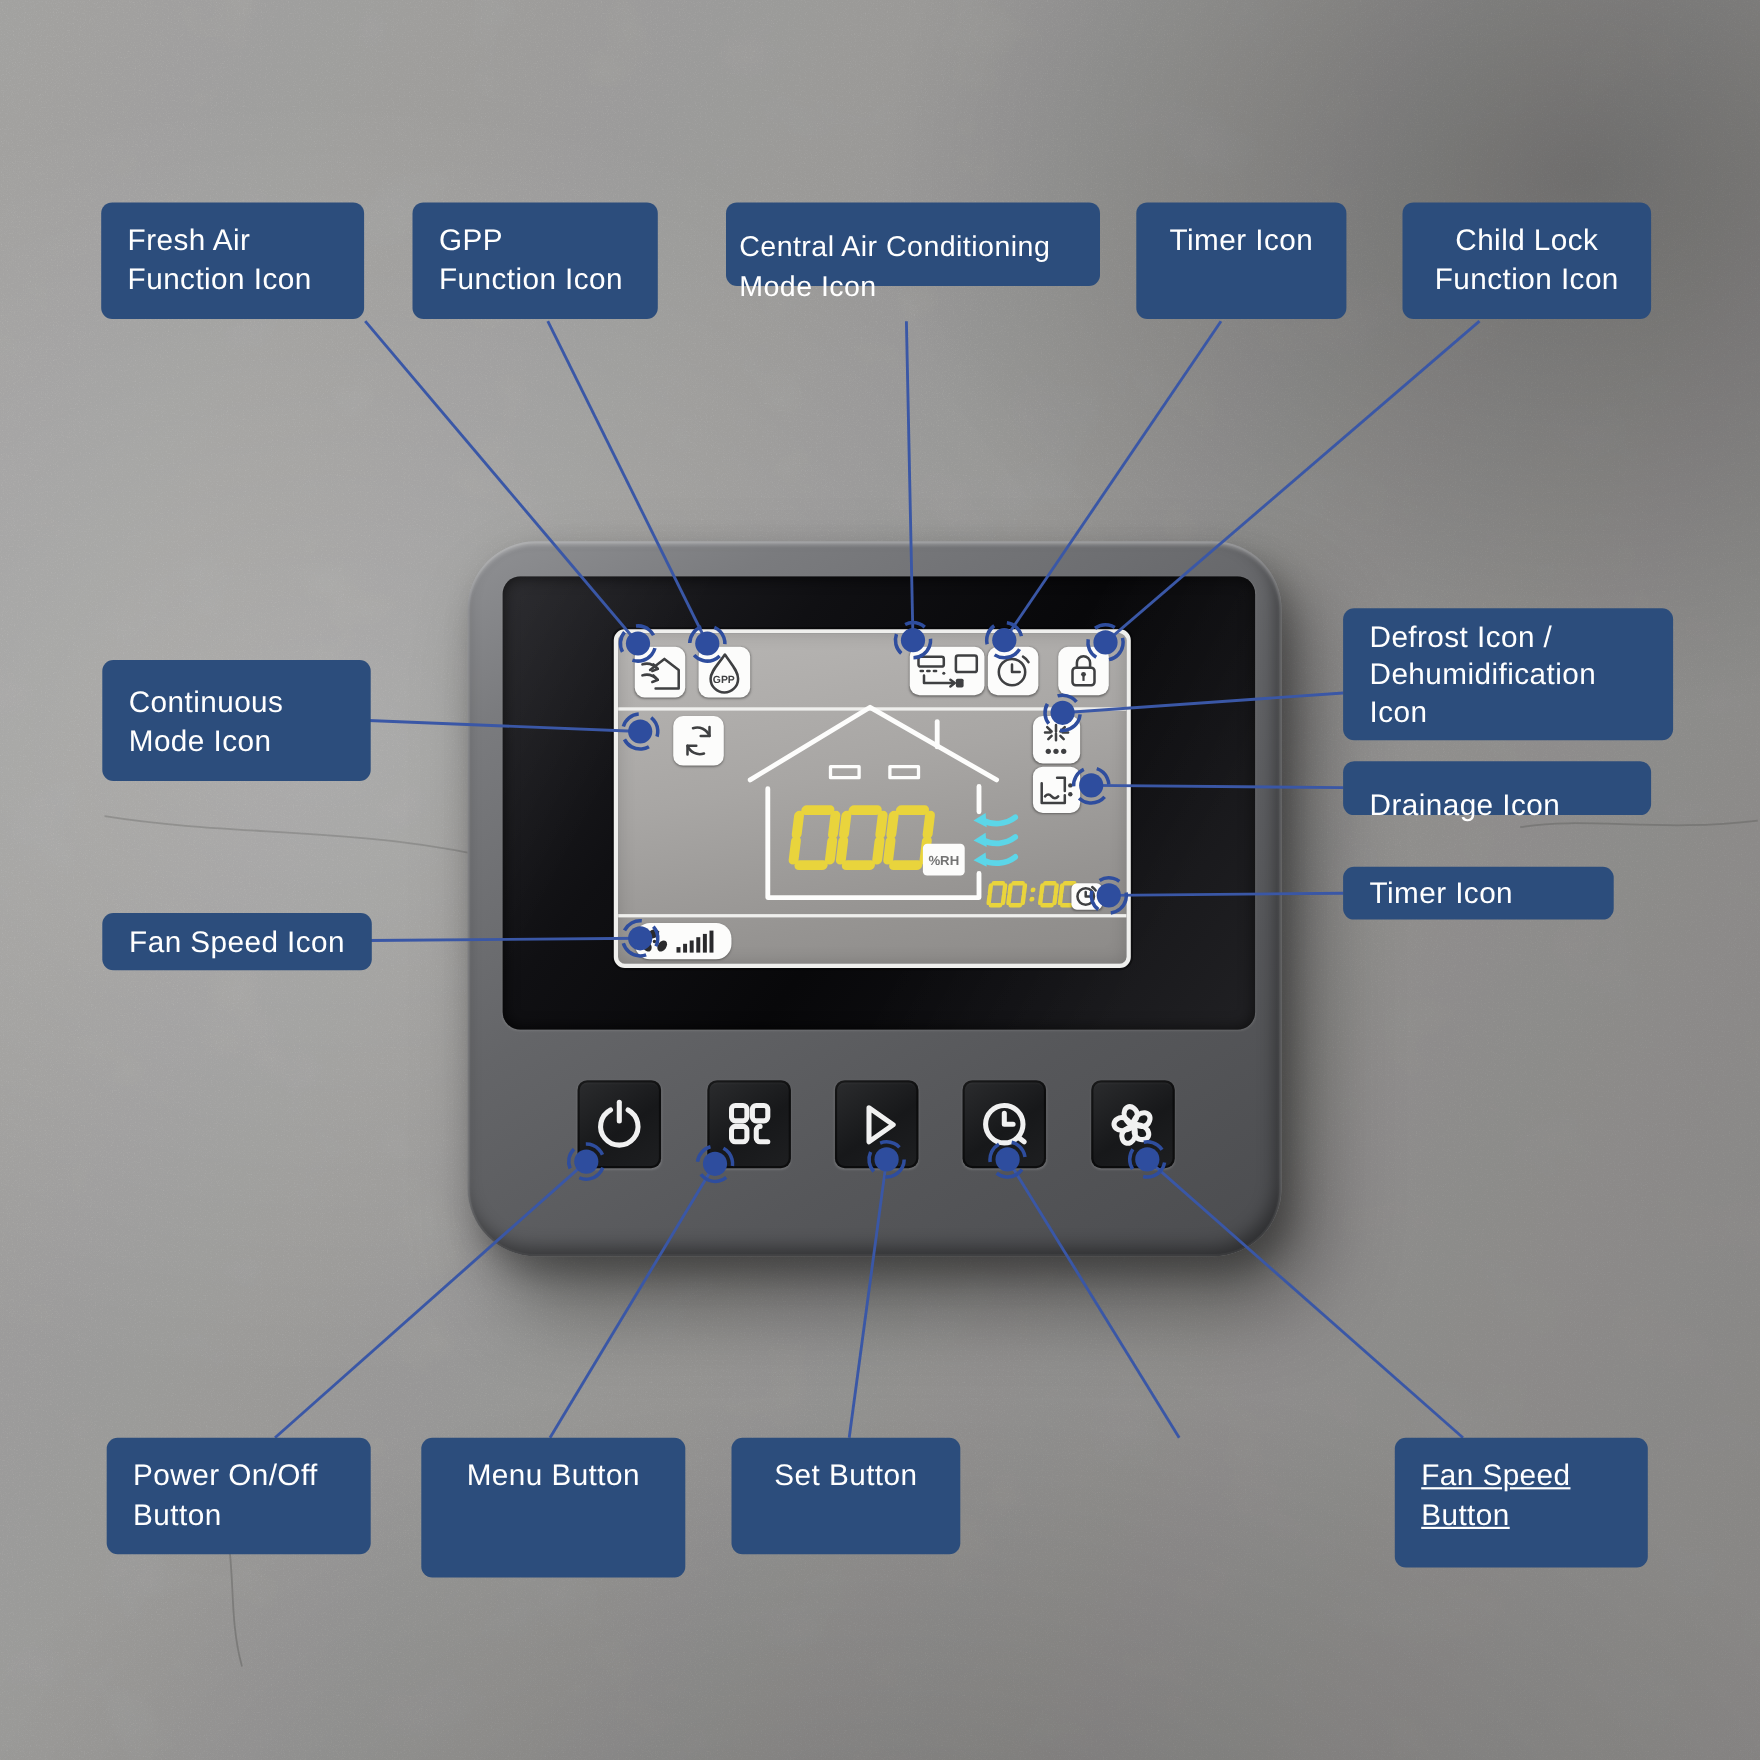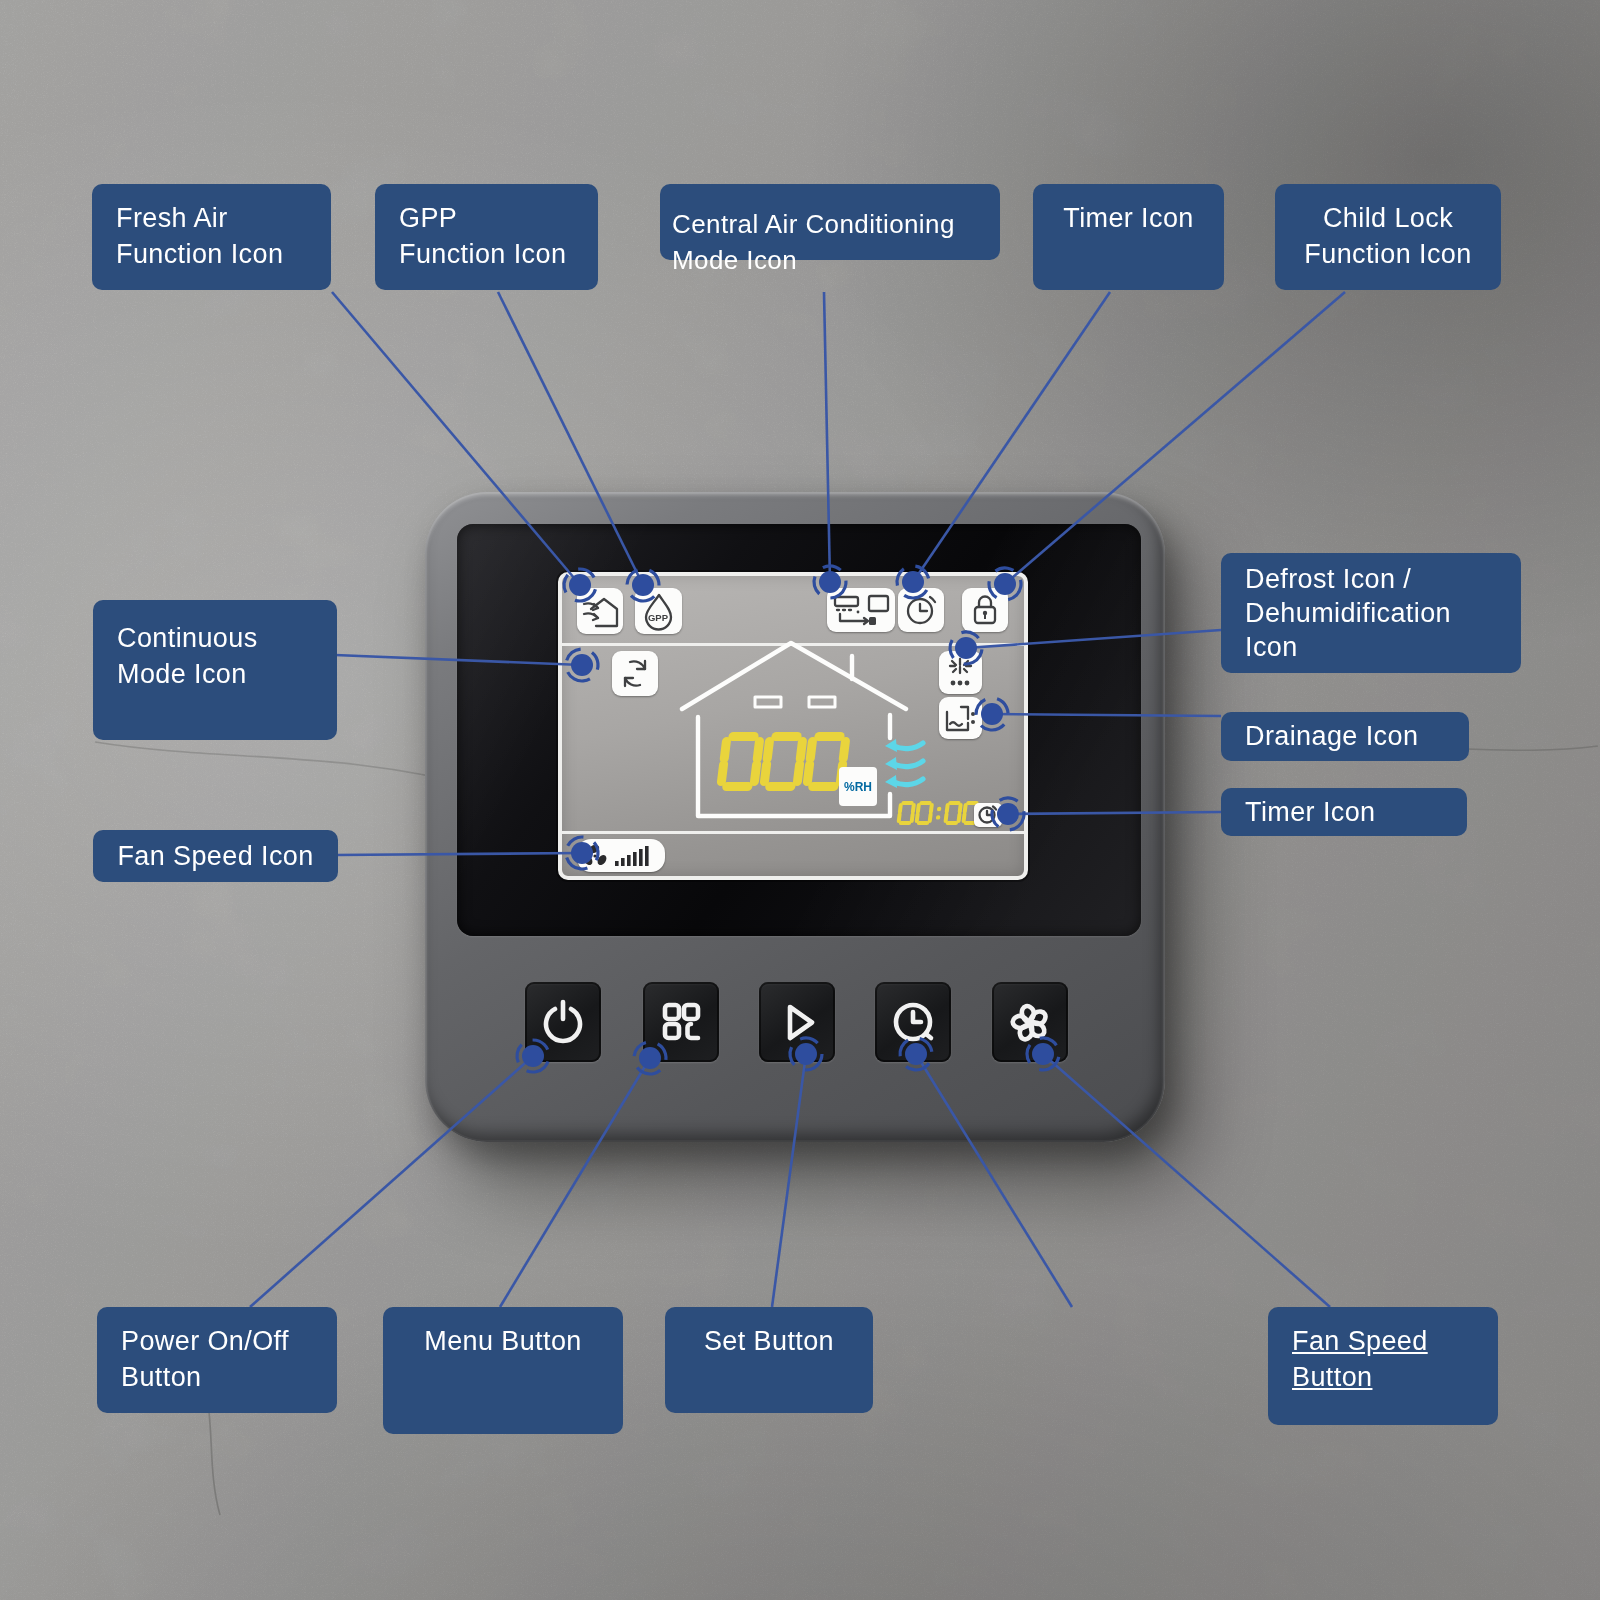--- a/index.html
+++ b/index.html
@@ -57,7 +57,7 @@
   .co3{left:660px;top:184px;width:340px;height:76px;font-size:26px;padding:22px 12px;}
   .co4{left:1033px;top:184px;width:191px;height:106px;}
   .co5{left:1275px;top:184px;width:226px;height:106px;text-align:center;}
-  .co6{left:93px;top:600px;width:244px;height:140px;padding-top:20px;}
+  .co6{left:93px;top:600px;width:244px;height:110px;padding-top:20px;}
   .co7{left:93px;top:830px;width:245px;height:52px;padding:8px 0;}
   .co8{left:1221px;top:553px;width:300px;height:120px;padding:9px 24px;line-height:34px;}
   .co9{left:1221px;top:712px;width:248px;height:49px;padding:6px 24px;}

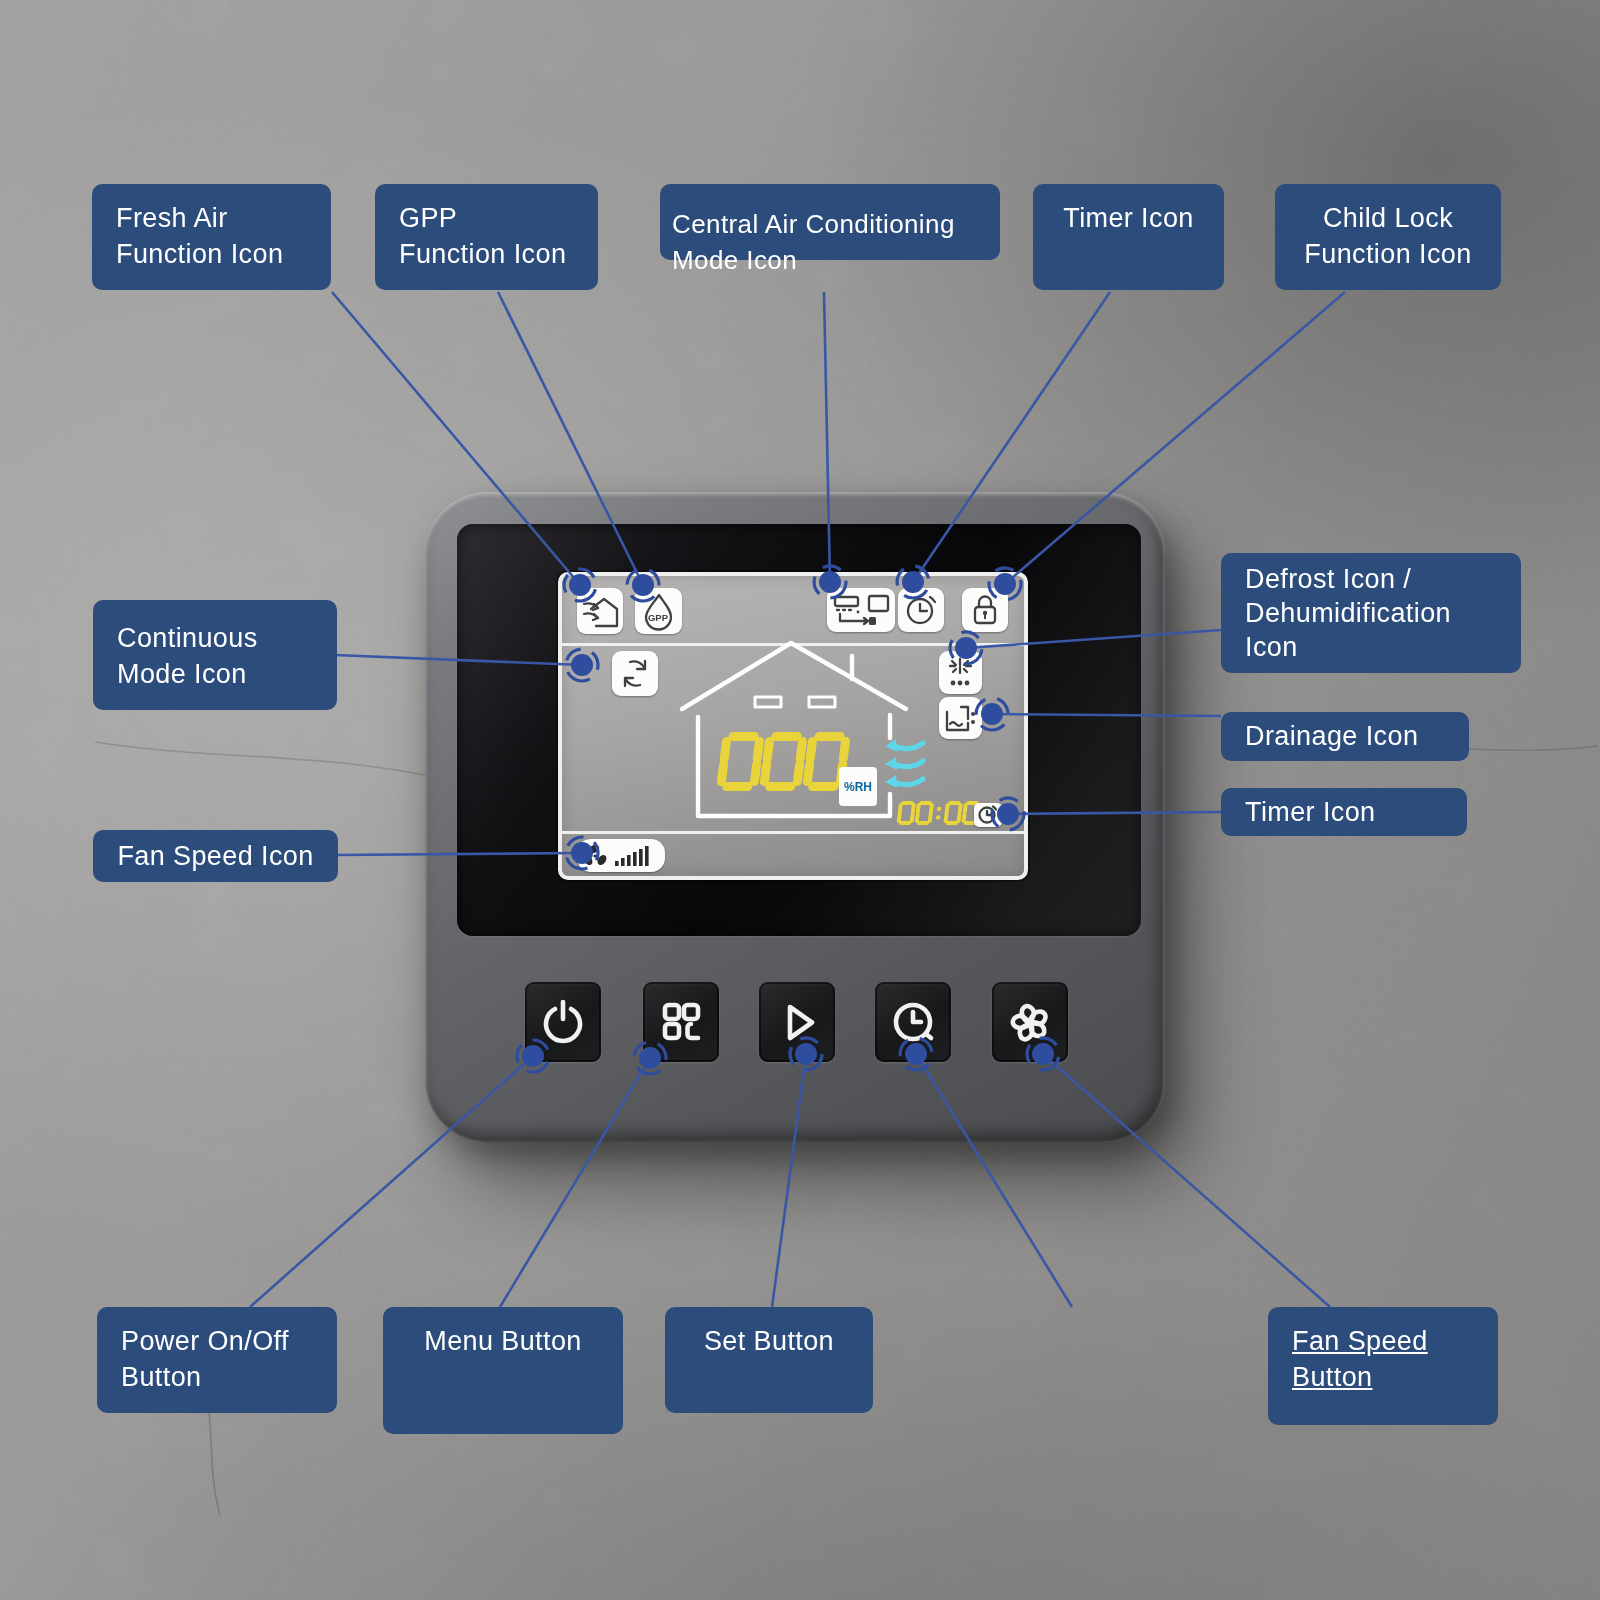--- a/index.html
+++ b/index.html
@@ -60,7 +60,7 @@
   .co6{left:93px;top:600px;width:244px;height:110px;padding-top:20px;}
   .co7{left:93px;top:830px;width:245px;height:52px;padding:8px 0;}
   .co8{left:1221px;top:553px;width:300px;height:120px;padding:9px 24px;line-height:34px;}
-  .co9{left:1221px;top:712px;width:248px;height:49px;padding:6px 24px;}
+  .co9{left:1221px;top:692px;width:280px;height:49px;padding:22px 24px;}
   .co10{left:1221px;top:788px;width:246px;height:48px;padding:6px 24px;}
   .co11{left:97px;top:1307px;width:240px;height:106px;}
   .co12{left:383px;top:1307px;width:240px;height:127px;}

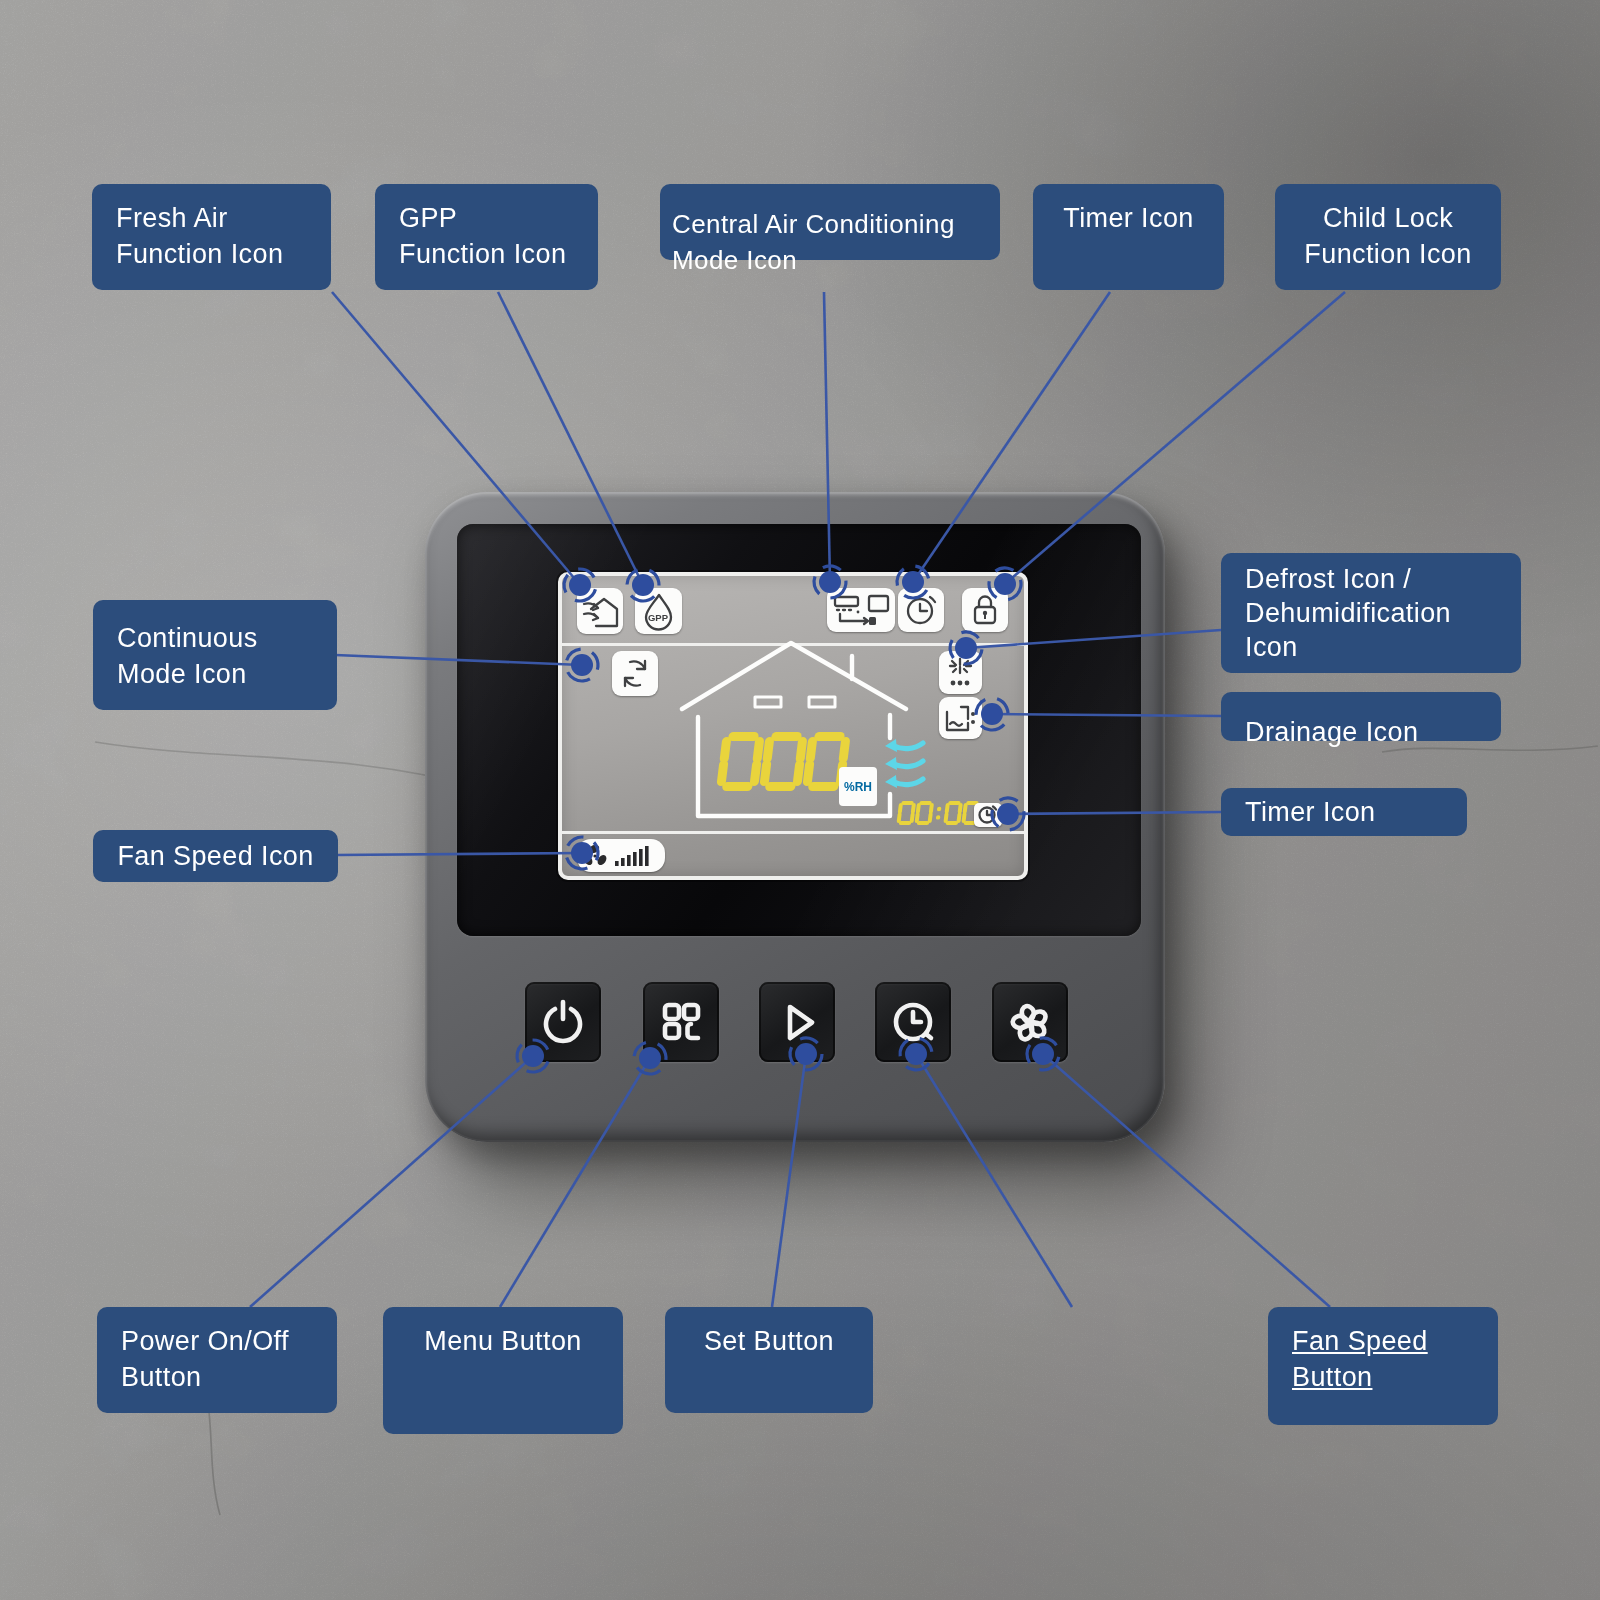--- a/index.html
+++ b/index.html
@@ -37,8 +37,8 @@
   .glyph{stroke:#3f4042;fill:none;stroke-width:2.3;stroke-linecap:round;stroke-linejoin:round;}
   .glyphf{fill:#3f4042;stroke:none;}
 
-  .rh-box{position:absolute;left:839px;top:767px;width:38px;height:39px;background:#fcfcfb;border-radius:4px;
-    color:#0369a1;font-size:12px;font-weight:bold;display:flex;align-items:center;justify-content:center;letter-spacing:0;}
+  .rh-box{position:absolute;left:839px;top:767px;width:38px;height:29px;background:#fcfcfb;border-radius:4px;
+    color:#737373;font-size:12px;font-weight:bold;display:flex;align-items:center;justify-content:center;letter-spacing:0;}
 
   
   .btn{position:absolute;top:982px;width:76px;height:80px;border-radius:9px;

